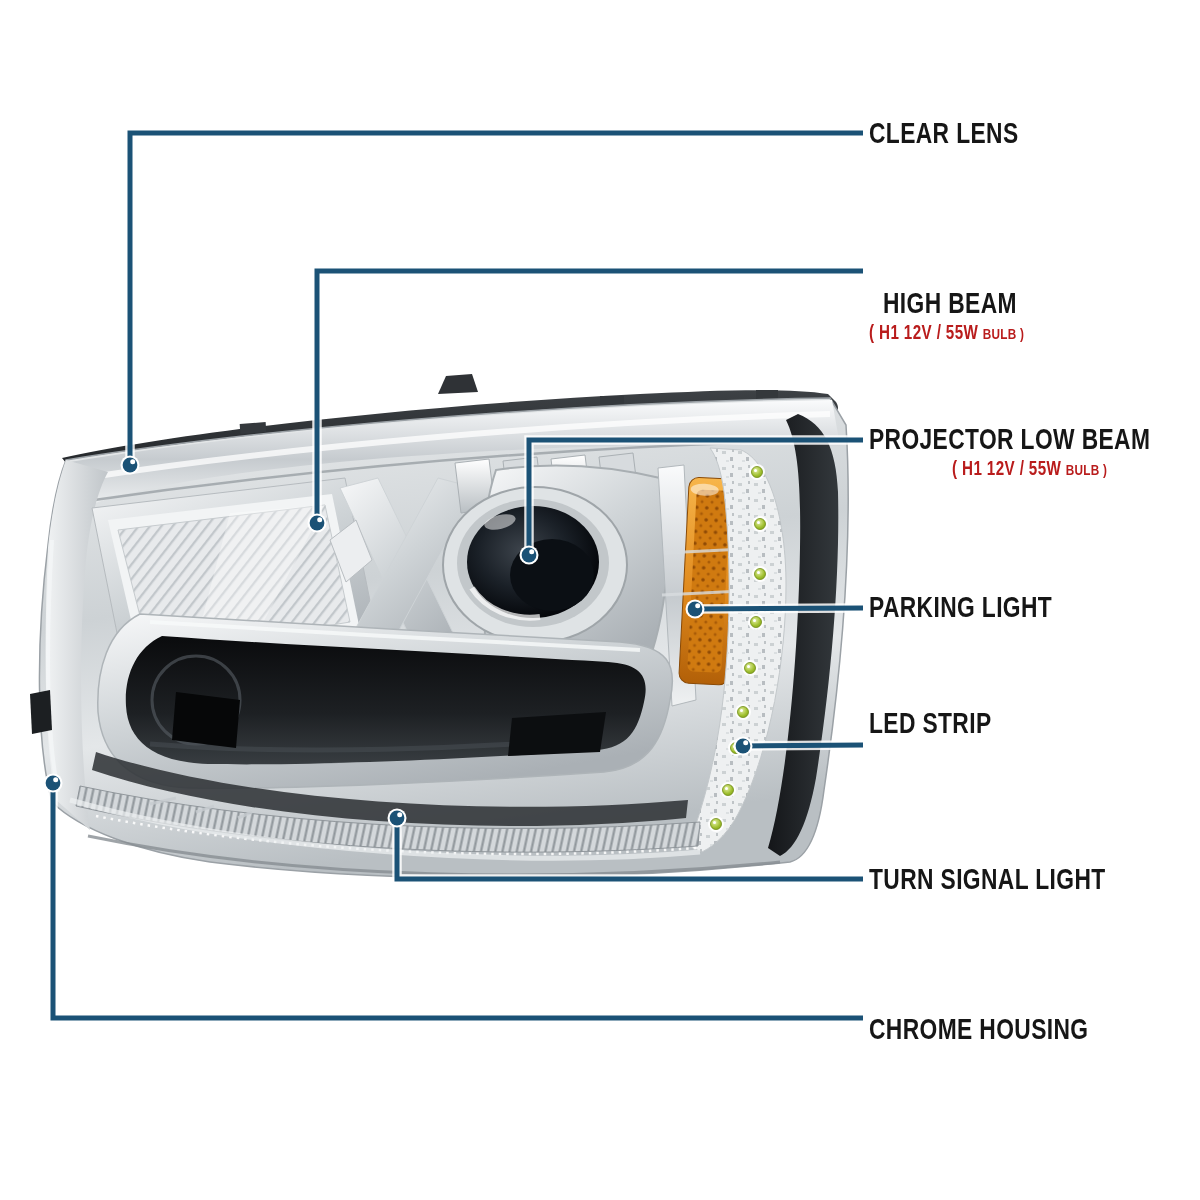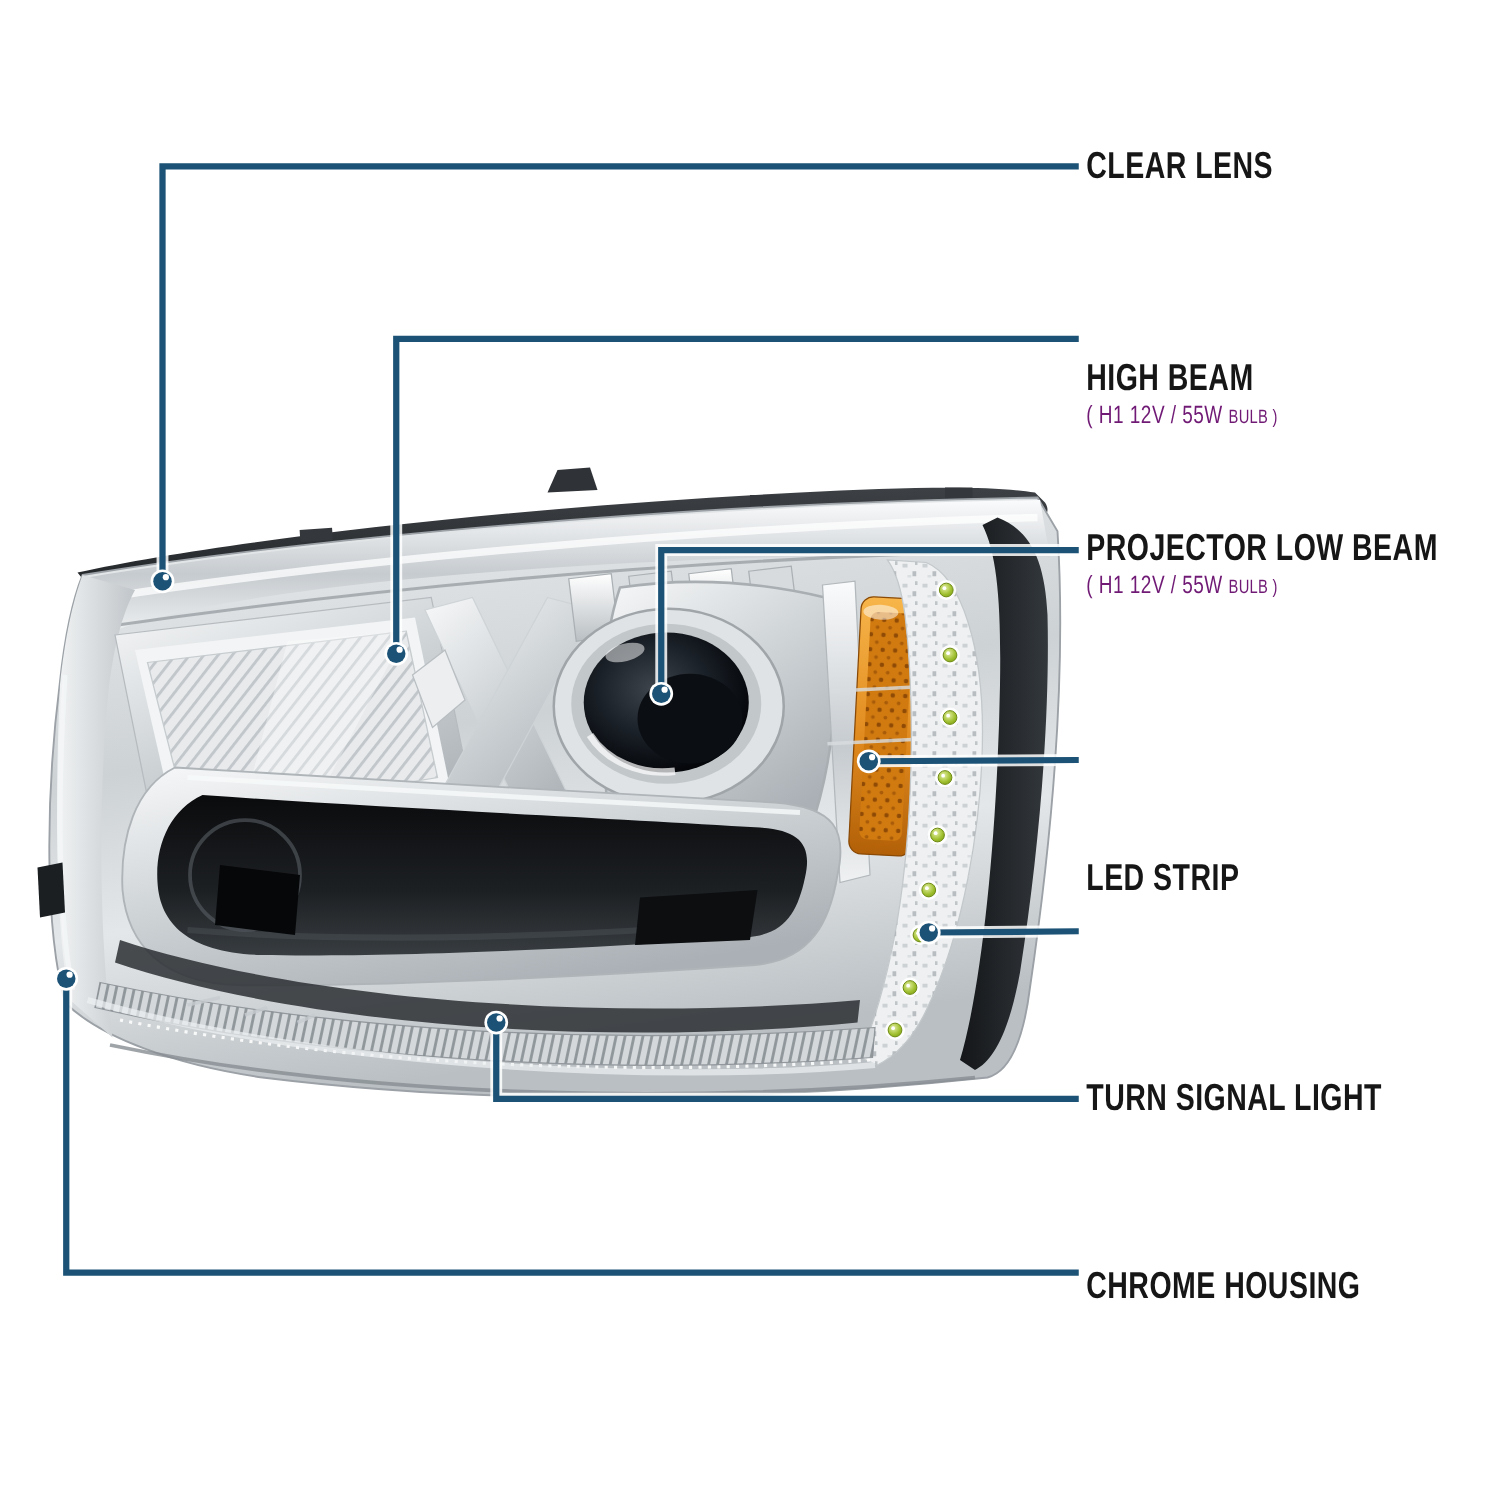--- a/index.html
+++ b/index.html
@@ -4,7 +4,7 @@
 <style>
   html,body{margin:0;padding:0;background:#ffffff;}
   #stage{position:relative;width:1200px;height:1104px;background:#ffffff;overflow:hidden;
-         font-family:"Liberation Sans",sans-serif;}
+         font-family:"Liberation Sans",sans-serif;text-align:center;}
   #art{position:absolute;left:0;top:0;}
   .callout-label{position:absolute;left:869px;color:#161616;line-height:30px;
                  font-weight:bold;font-size:30px;white-space:nowrap;}

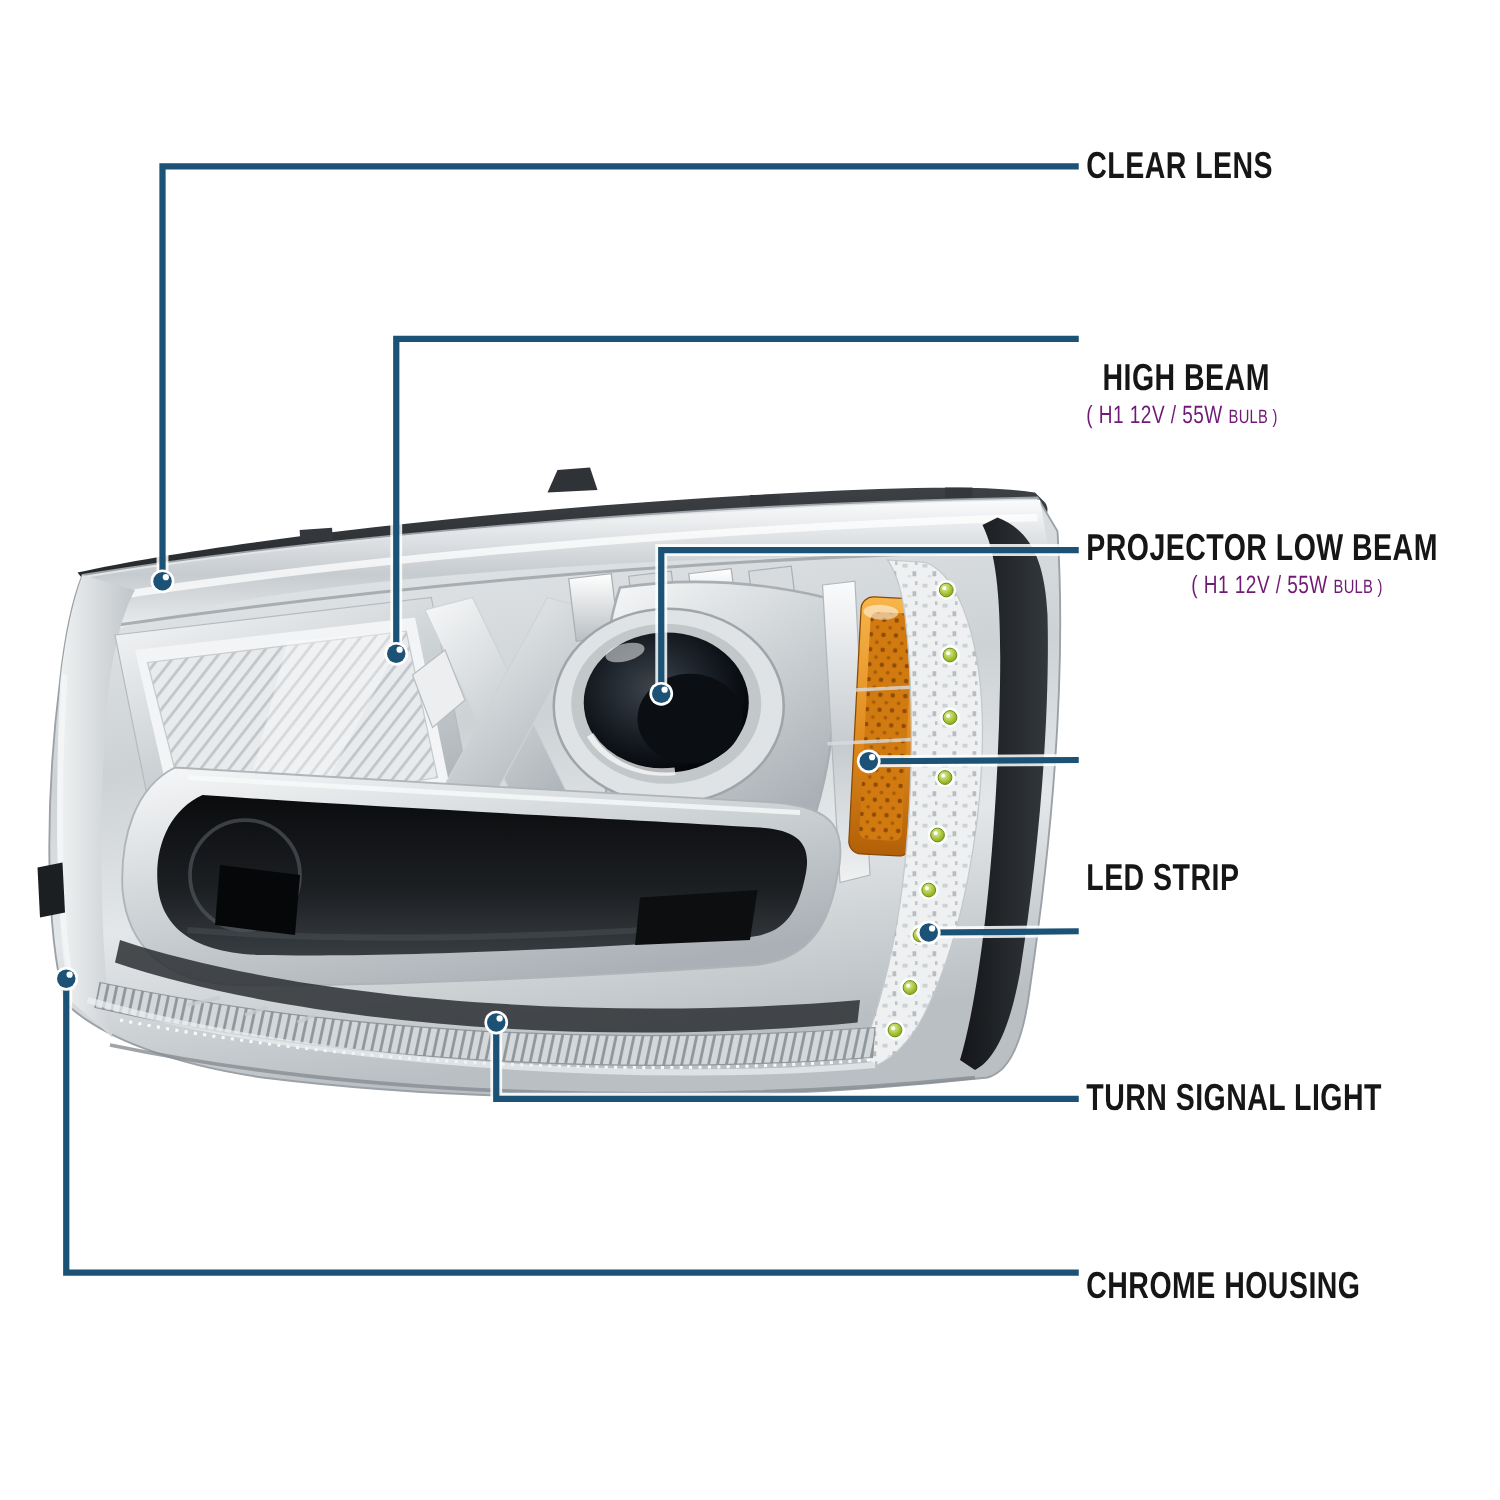--- a/index.html
+++ b/index.html
@@ -9,7 +9,7 @@
   .callout-label{position:absolute;left:869px;color:#161616;line-height:30px;
                  font-weight:bold;font-size:30px;white-space:nowrap;}
   .cond{display:inline-block;transform:scaleX(0.76);transform-origin:0 50%;letter-spacing:.5px;}
-  .sub{line-height:22px;margin-top:3px;color:#701a75;font-size:20px;font-weight:normal;}
+  .sub{line-height:22px;margin-top:3px;color:#b91c1c;font-size:20px;font-weight:bold;}
   .sub .sub-small{font-size:15.5px;letter-spacing:.3px;}
   #lb-clear-lens{top:118px;}
   #lb-high-beam{top:256px;margin-top:32px;}

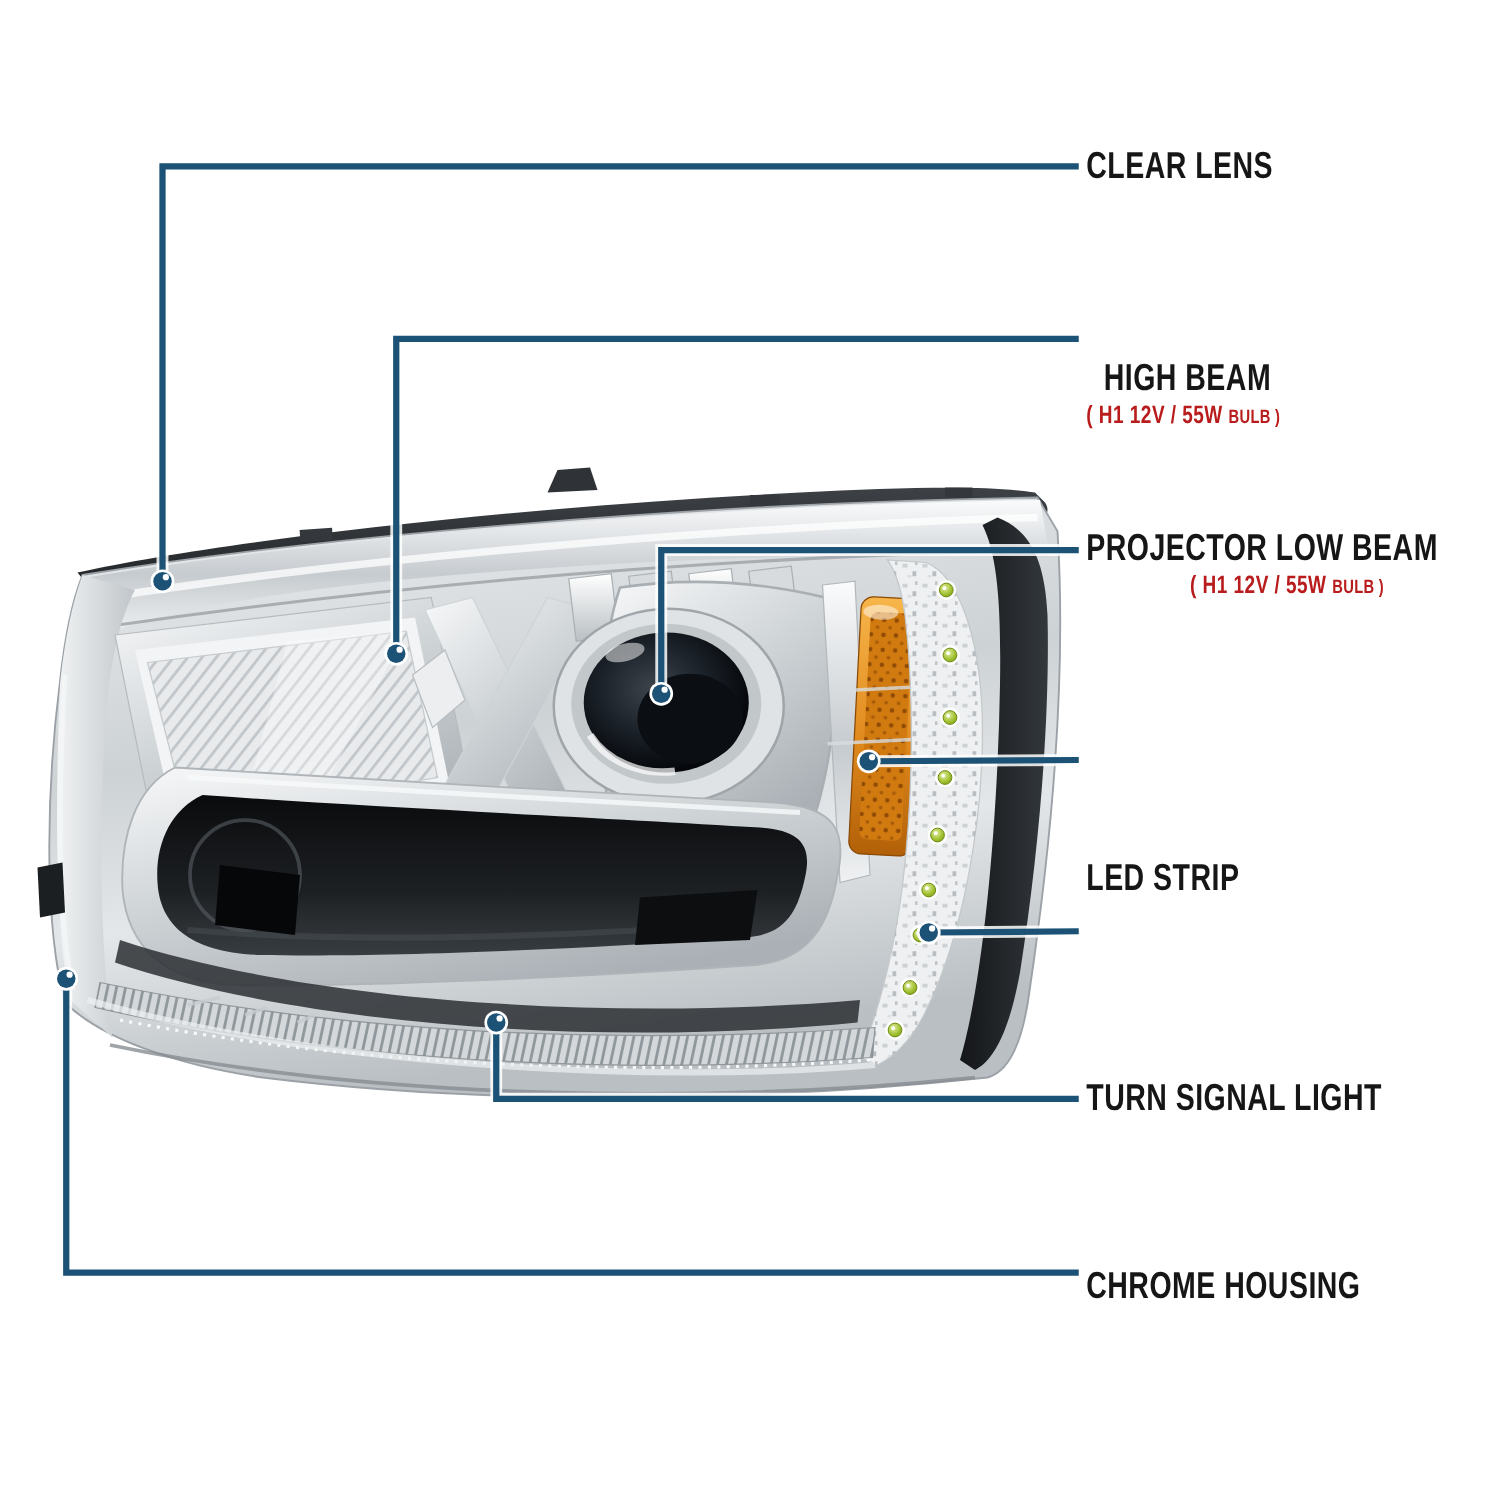--- a/index.html
+++ b/index.html
@@ -345,6 +345,9 @@
     </div>
   </div>
 
+  <div class="callout-label" id="lb-parking-light">
+    <span class="cond">PARKING LIGHT</span>
+  </div>
 
   <div class="callout-label" id="lb-led-strip">
     <span class="cond">LED STRIP</span>

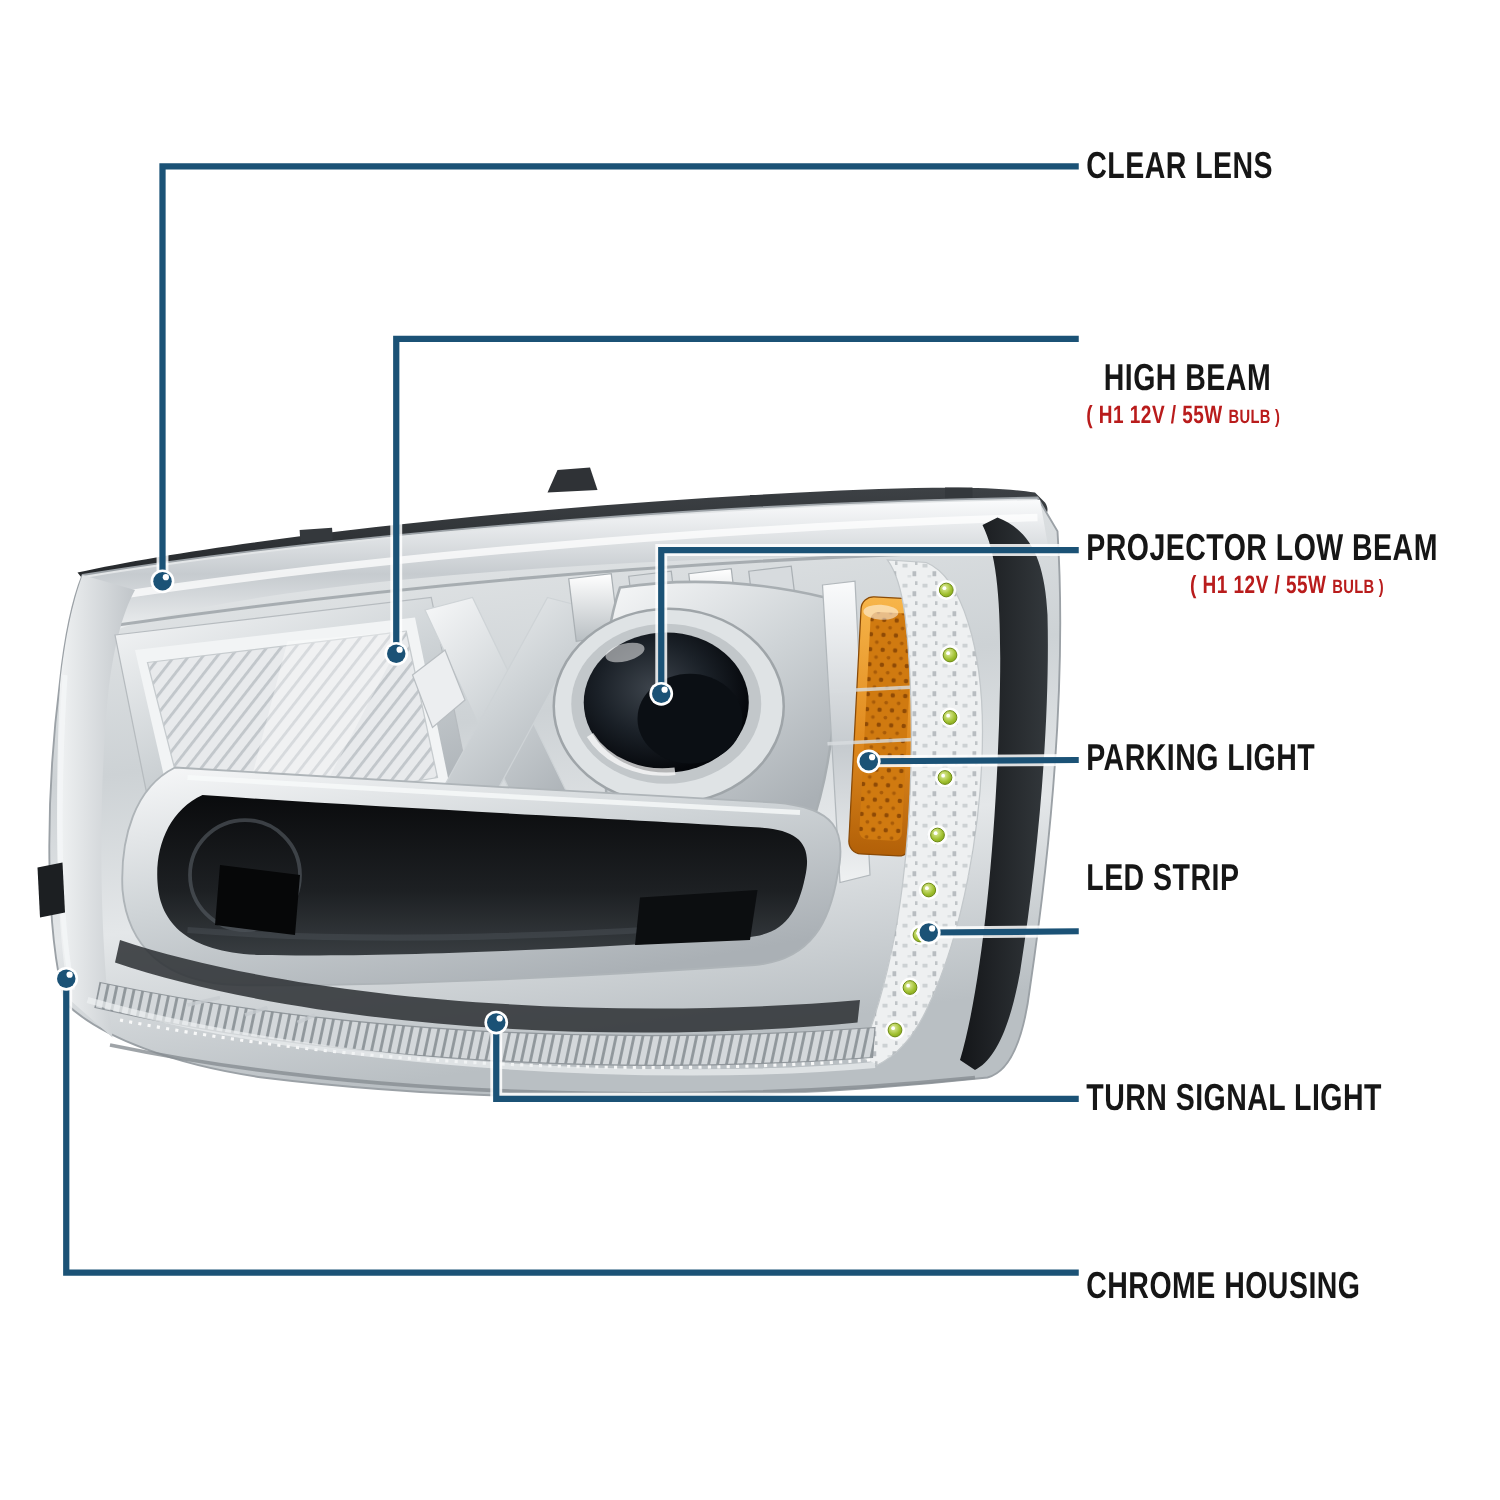--- a/index.html
+++ b/index.html
@@ -15,7 +15,7 @@
   #lb-high-beam{top:256px;margin-top:32px;}
   #lb-projector-low-beam{top:424px;}
   #lb-parking-light{top:592px;}
-  #lb-led-strip{top:688px;}
+  #lb-led-strip{top:708px;}
   #lb-turn-signal-light{top:864px;}
   #lb-chrome-housing{top:1002px;margin-top:12px;}
   .casing{fill:none;stroke:rgba(255,255,255,.85);stroke-width:9.5px;}

